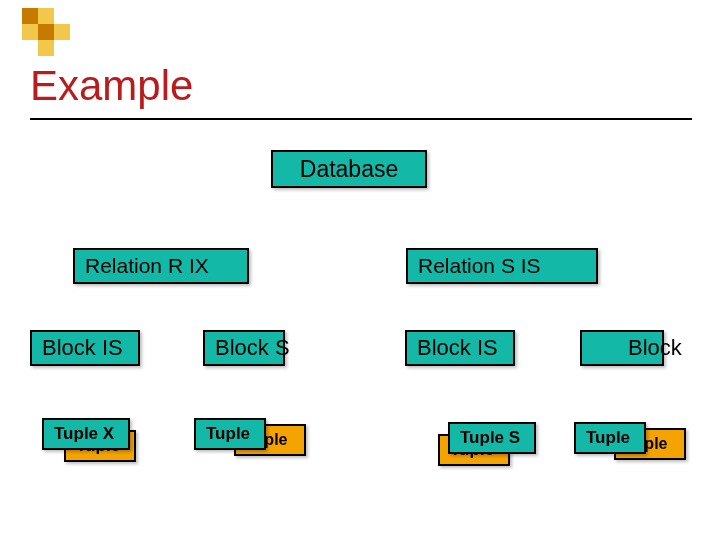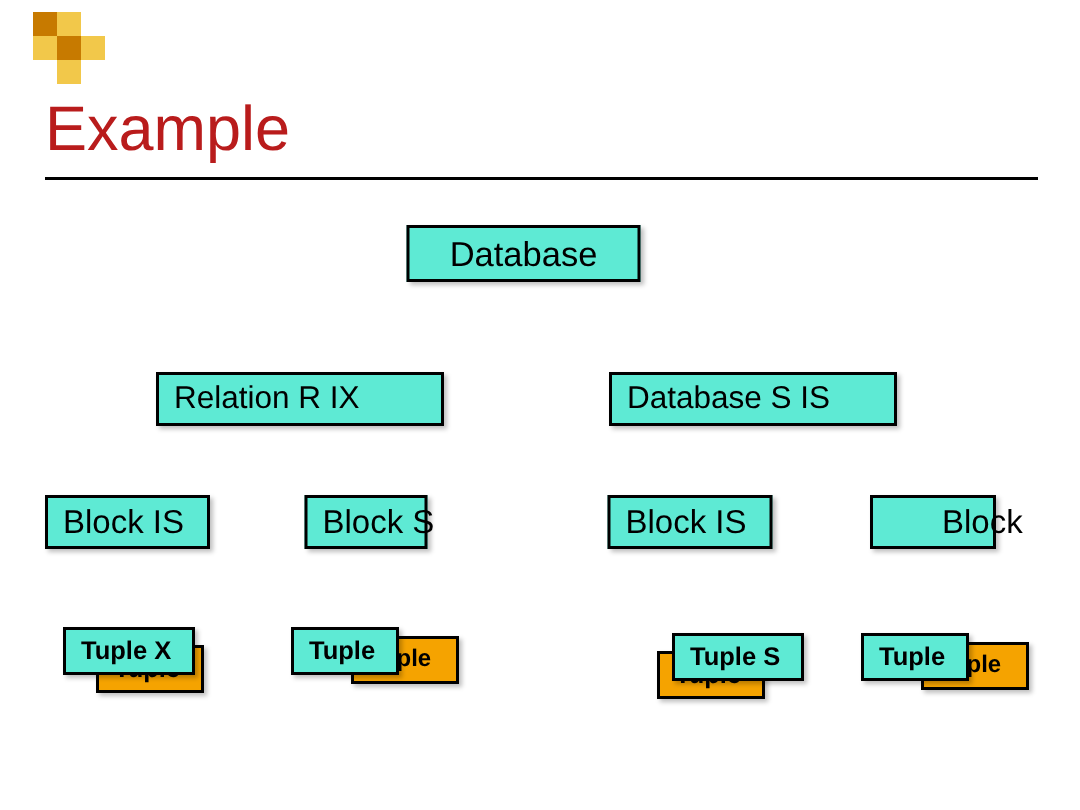--- a/index.html
+++ b/index.html
@@ -46,7 +46,7 @@
 
     .box {
       position: absolute;
-      background: #5eead4;
+      background: #14b8a6;
       border: 2px solid #000;
       display: flex;
       align-items: center;

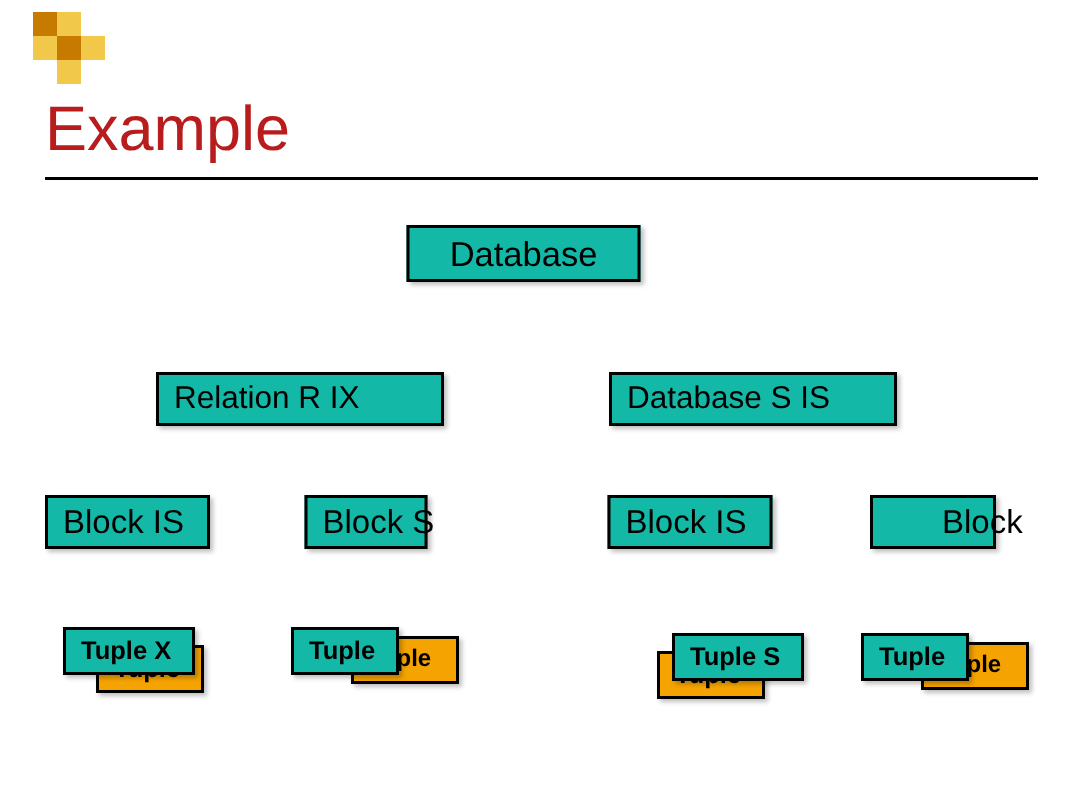--- a/index.html
+++ b/index.html
@@ -96,7 +96,7 @@
 
 <div class="box" style="top:150px; left:271px; width:156px; height:38px; font-size:23px; justify-content:center;">Database</div>
 
-<div class="box" style="top:248px; left:73px; width:192px; height:36px;margin-left:31px;">Relation R  IX</div>
+<div class="box" style="top:248px; left:73px; width:176px; height:36px;">Relation R  IX</div>
 <div class="box" style="top:248px; left:406px; width:192px; height:36px;">Database S   IS</div>
 
 <div class="box box-sm" style="top:330px; left:30px; width:110px; height:36px;">Block IS</div>

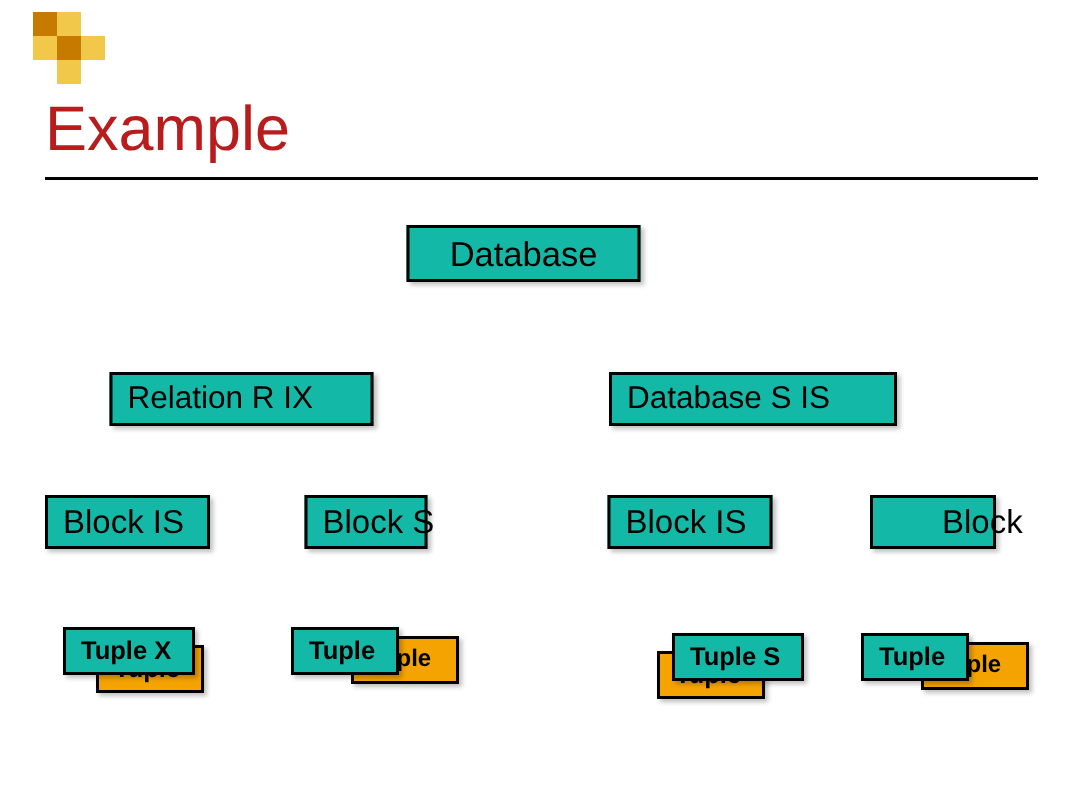--- a/index.html
+++ b/index.html
@@ -97,7 +97,7 @@
 <div class="box" style="top:150px; left:271px; width:156px; height:38px; font-size:23px; justify-content:center;">Database</div>
 
 <div class="box" style="top:248px; left:73px; width:176px; height:36px;">Relation R  IX</div>
-<div class="box" style="top:248px; left:406px; width:192px; height:36px;">Database S   IS</div>
+<div class="box" style="top:248px; left:406px; width:192px; height:36px;">Relation S   IS</div>
 
 <div class="box box-sm" style="top:330px; left:30px; width:110px; height:36px;">Block IS</div>
 <div class="box box-sm" style="top:330px; left:203px; width:82px; height:36px;">Block S</div>

